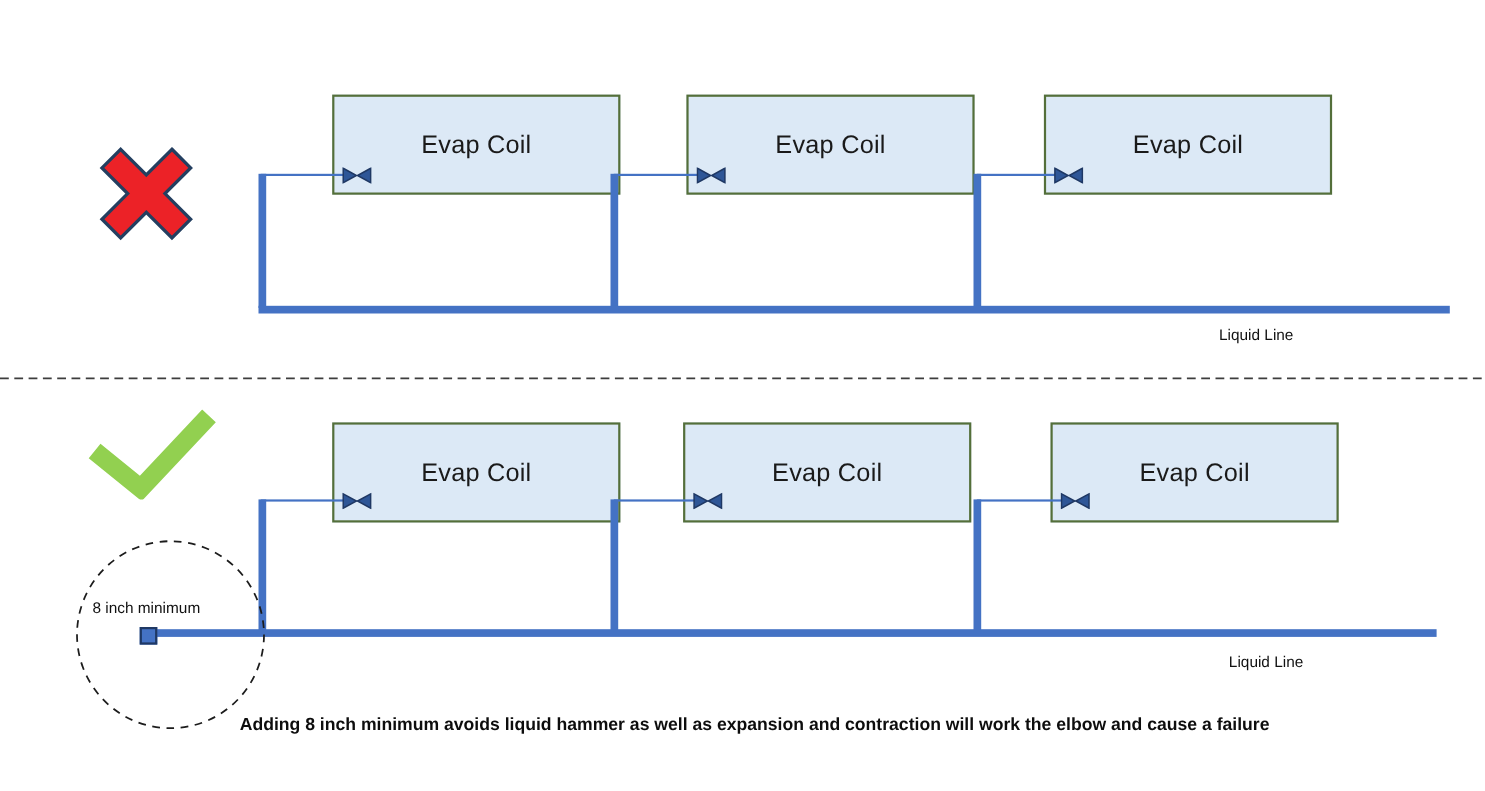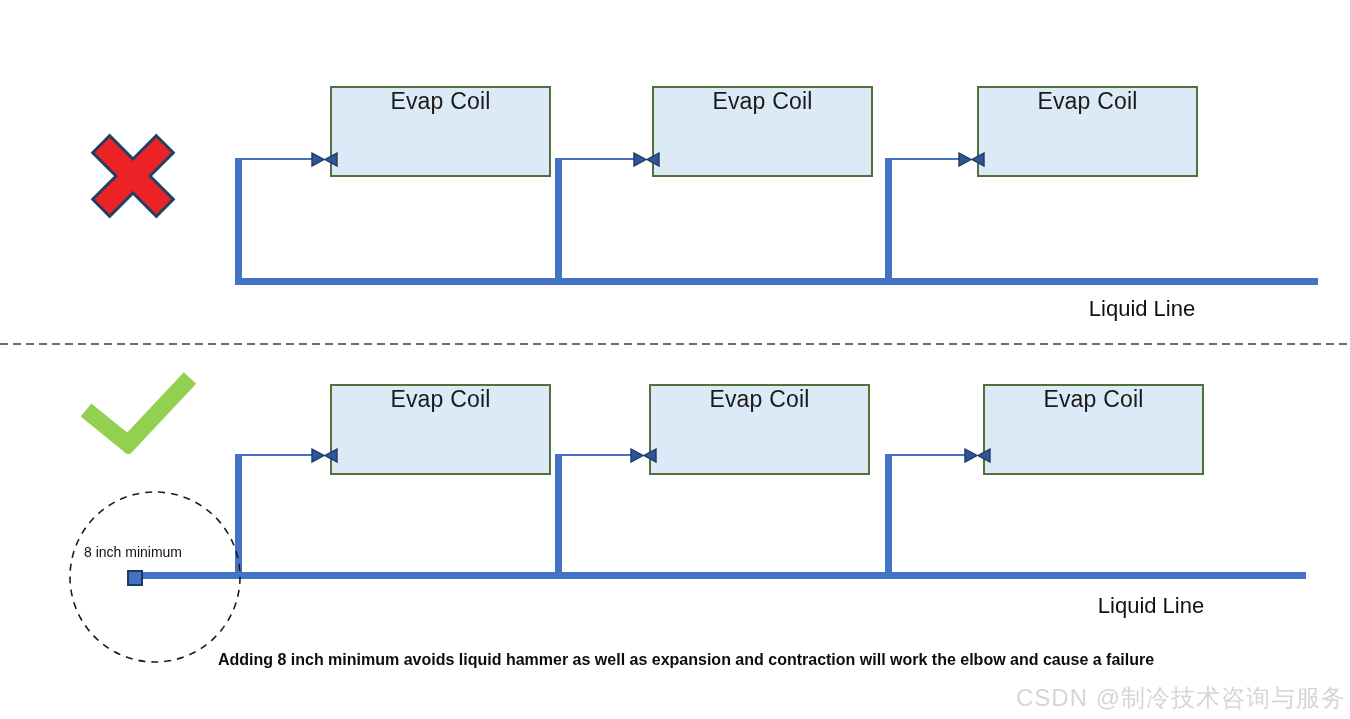--- a/index.html
+++ b/index.html
@@ -15,11 +15,11 @@
   
   .coil-box{
     position:absolute;
-    width:221px;height:91px;
+    width:262px;height:91px;
     background:#DCE9F6;
     border:2px solid #546F3A;
     box-sizing:border-box;
-    display:flex;justify-content:center;margin-left:28px;
+    display:flex;align-items:center;justify-content:center;
   }
   .coil-label{
     font-size:23px;color:#1a1a1a;letter-spacing:.2px;

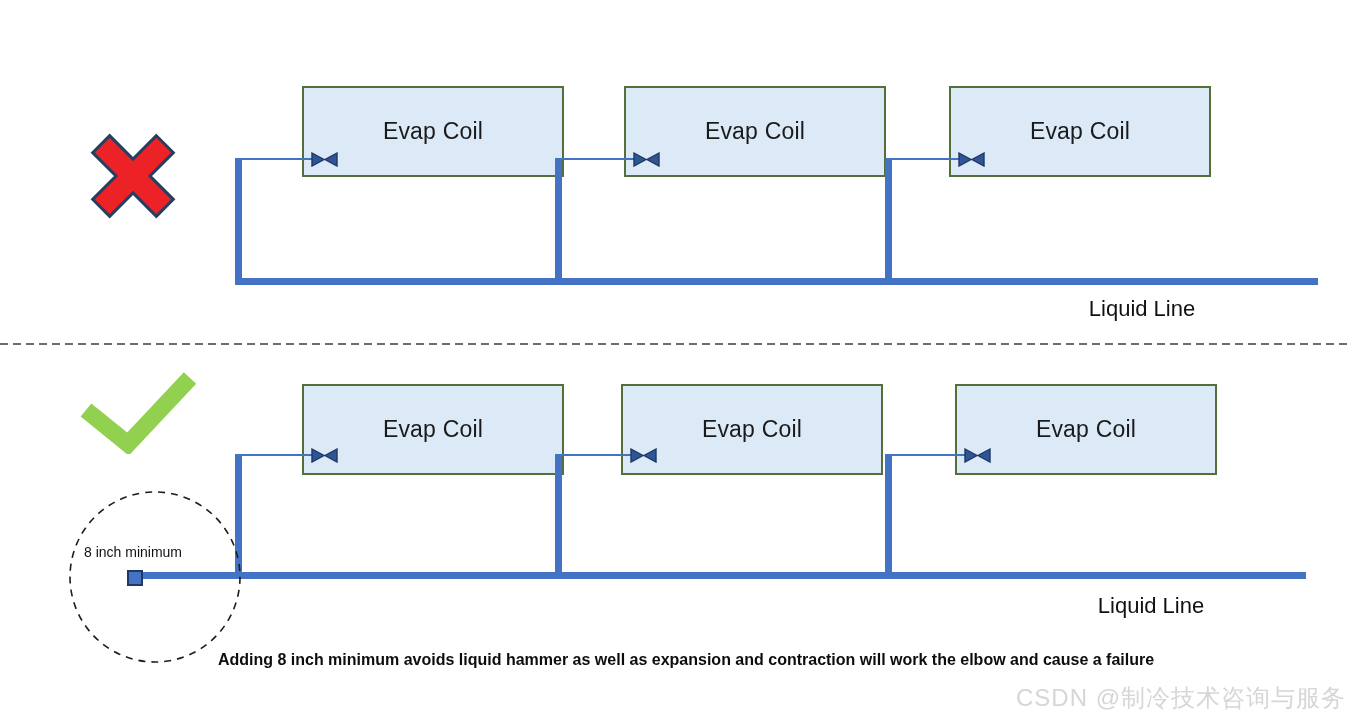--- a/index.html
+++ b/index.html
@@ -41,7 +41,7 @@
 
   .liquid-label{
     position:absolute;width:220px;text-align:center;
-    font-size:22px;color:#111;
+    font-size:14px;color:#111;
   }
 
   .annotation-text{

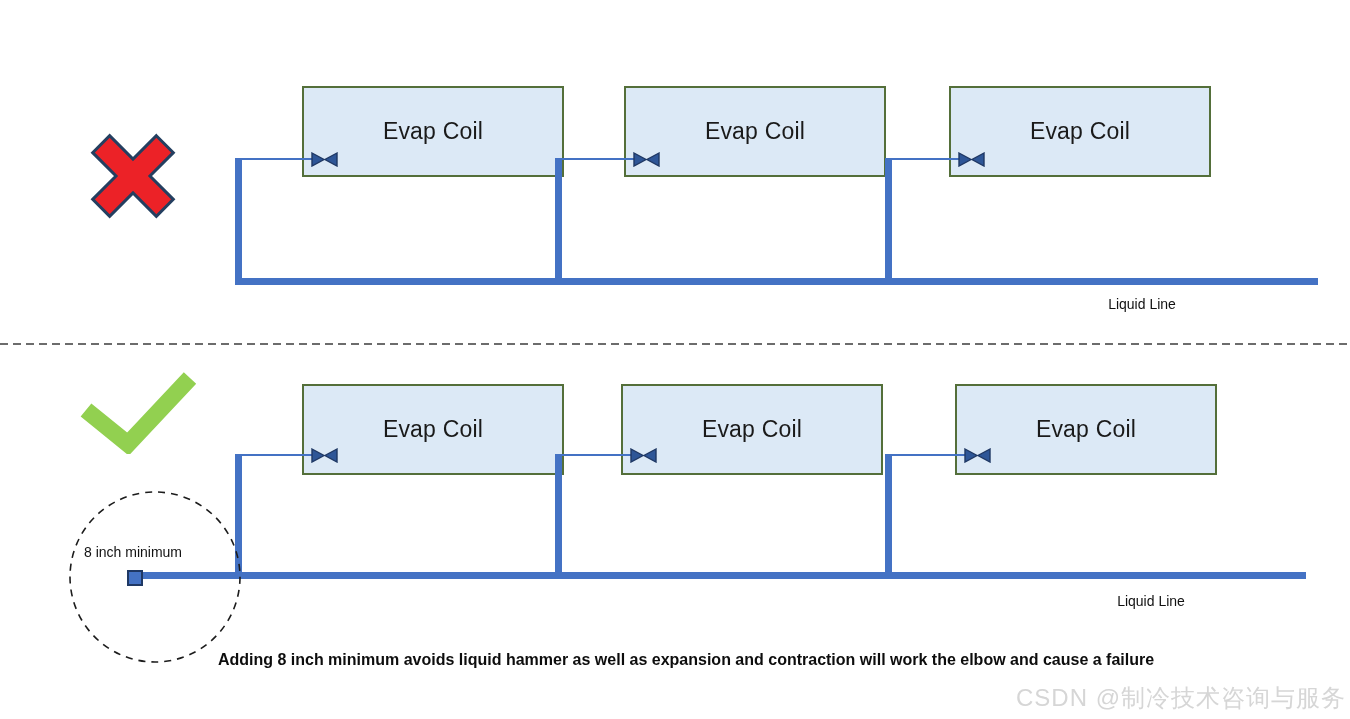--- a/index.html
+++ b/index.html
@@ -160,7 +160,6 @@
 
   <div class="caption">Adding 8 inch minimum avoids liquid hammer as well as expansion and contraction will work the elbow and cause a failure</div>
 
-  <div class="watermark">CSDN @制冷技术咨询与服务</div>
 
 </div>
 

